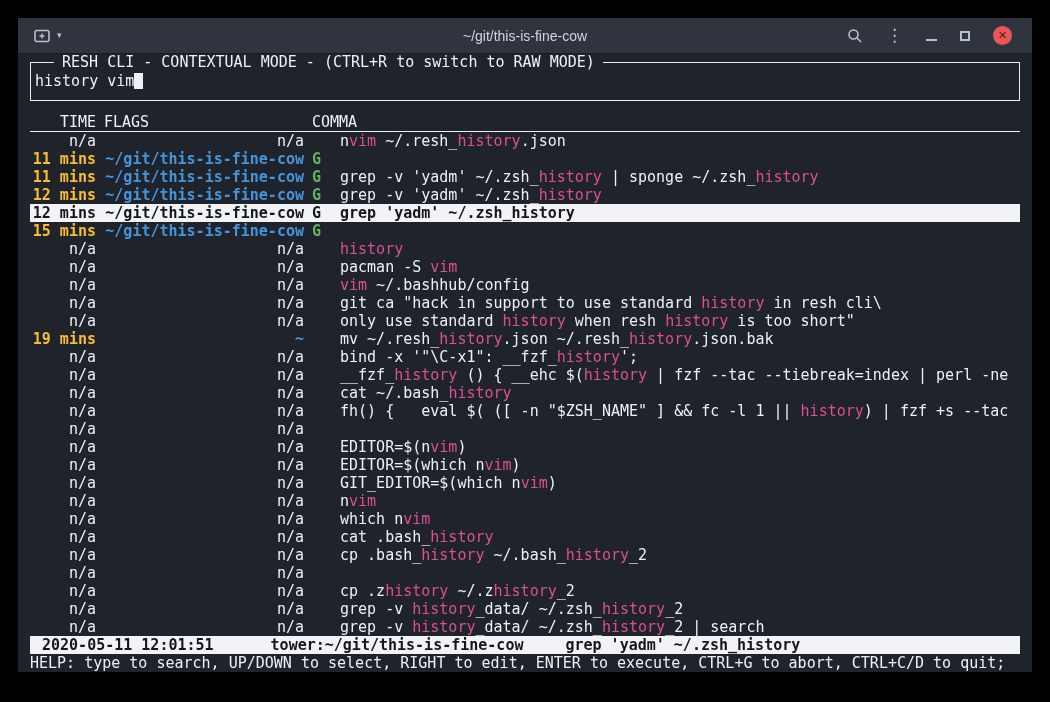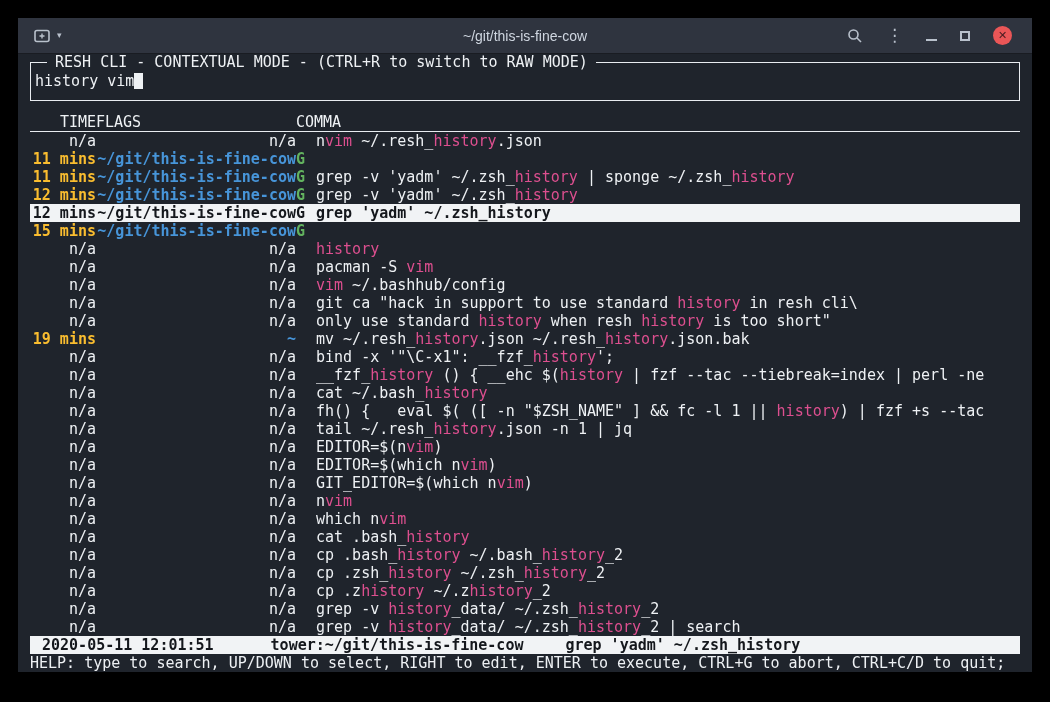--- a/index.html
+++ b/index.html
@@ -46,7 +46,7 @@
 
   
   .resh-box{position:relative;border:1px solid #e9edf1;height:39px;margin-top:2px}
-  .box-title{position:absolute;top:-10px;left:16px;background:var(--terminal_bg,#1f242c);padding:0 8px;white-space:pre}
+  .box-title{position:absolute;top:-10px;left:23px;background:var(--terminal_bg,#1f242c);padding:0 8px;white-space:pre}
   .query-line{padding:9px 0 0 4px;white-space:pre}
   .cursor{display:inline-block;width:9px;height:16px;background:var(--terminal_fg,#eef1f4);vertical-align:-3px}
 

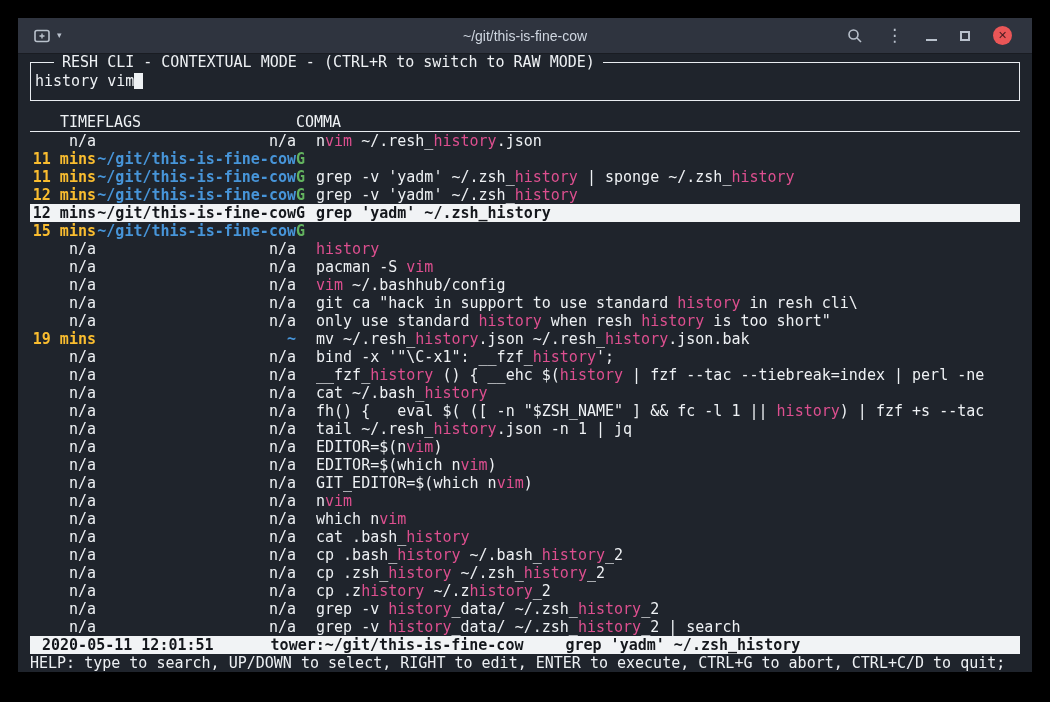--- a/index.html
+++ b/index.html
@@ -52,7 +52,7 @@
 
   
   .table{margin-top:12px}
-  .row{display:grid;grid-template-columns:66px 200px 20px 1fr;height:18px;overflow:hidden;white-space:normal}
+  .row{display:grid;grid-template-columns:66px 200px 20px 1fr;column-gap:8px;height:18px;overflow:hidden;white-space:normal}
   .row.header{grid-template-columns:66px 200px 46px 1fr;border-bottom:1px solid #e9edf1;height:19px}
   .col{overflow:hidden;white-space:pre}
   .time{text-align:right}

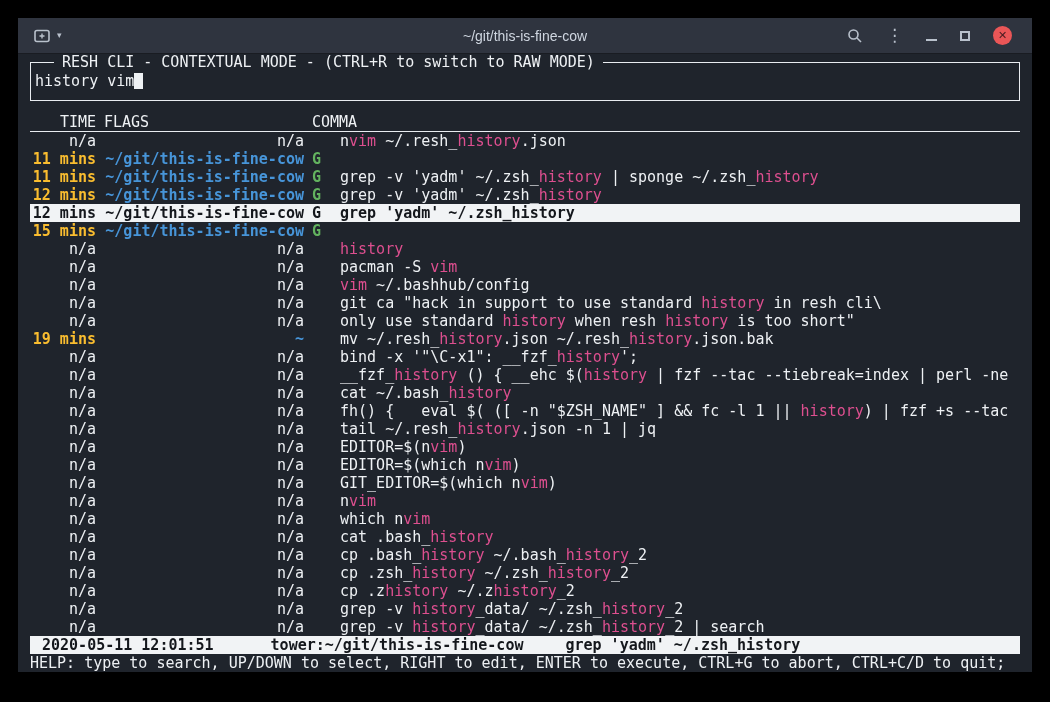--- a/index.html
+++ b/index.html
@@ -223,7 +223,6 @@
             <span class="col time">n/a</span>
             <span class="col host">n/a</span>
             <span class="col git"></span>
-            <span class="col"><span>tail ~/.resh_</span><span class="match">history</span><span>.json -n 1 | jq</span></span>
           </div>
           <div class="row">
             <span class="col time">n/a</span>

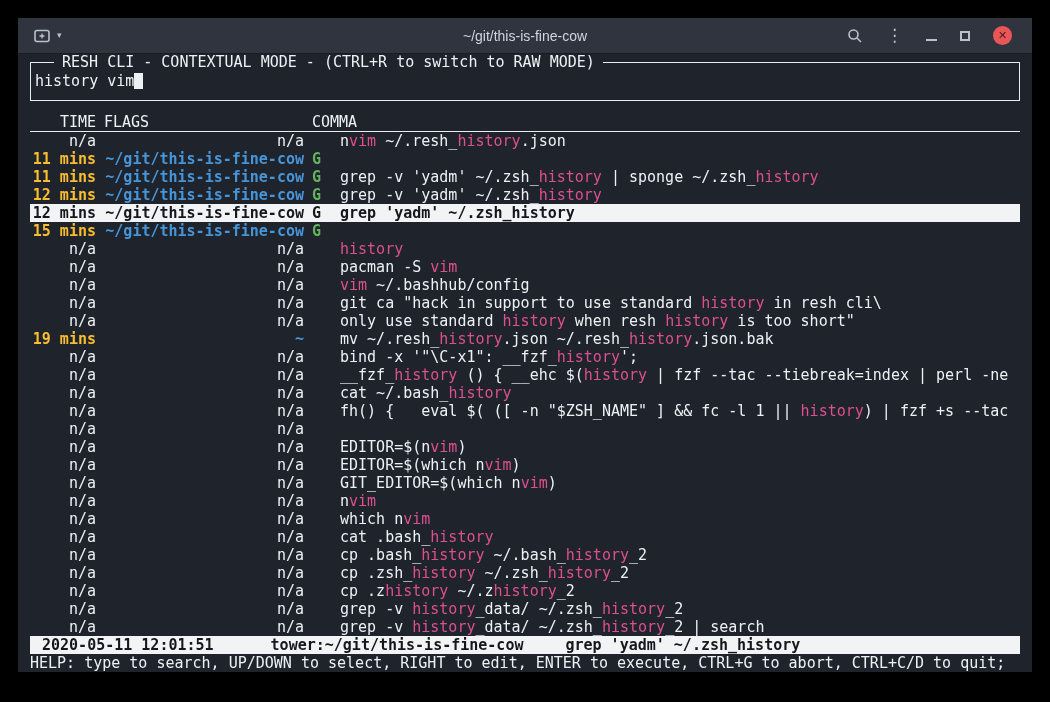--- a/index.html
+++ b/index.html
@@ -270,7 +270,6 @@
             <span class="col time">n/a</span>
             <span class="col host">n/a</span>
             <span class="col git"></span>
-            <span class="col"><span>cp .zsh_</span><span class="match">history</span><span> ~/.zsh_</span><span class="match">history</span><span>_2</span></span>
           </div>
           <div class="row">
             <span class="col time">n/a</span>

